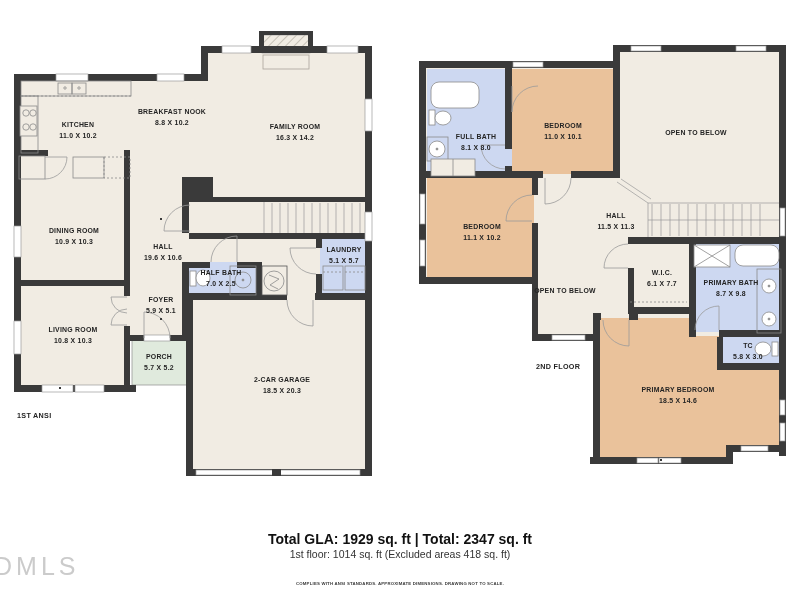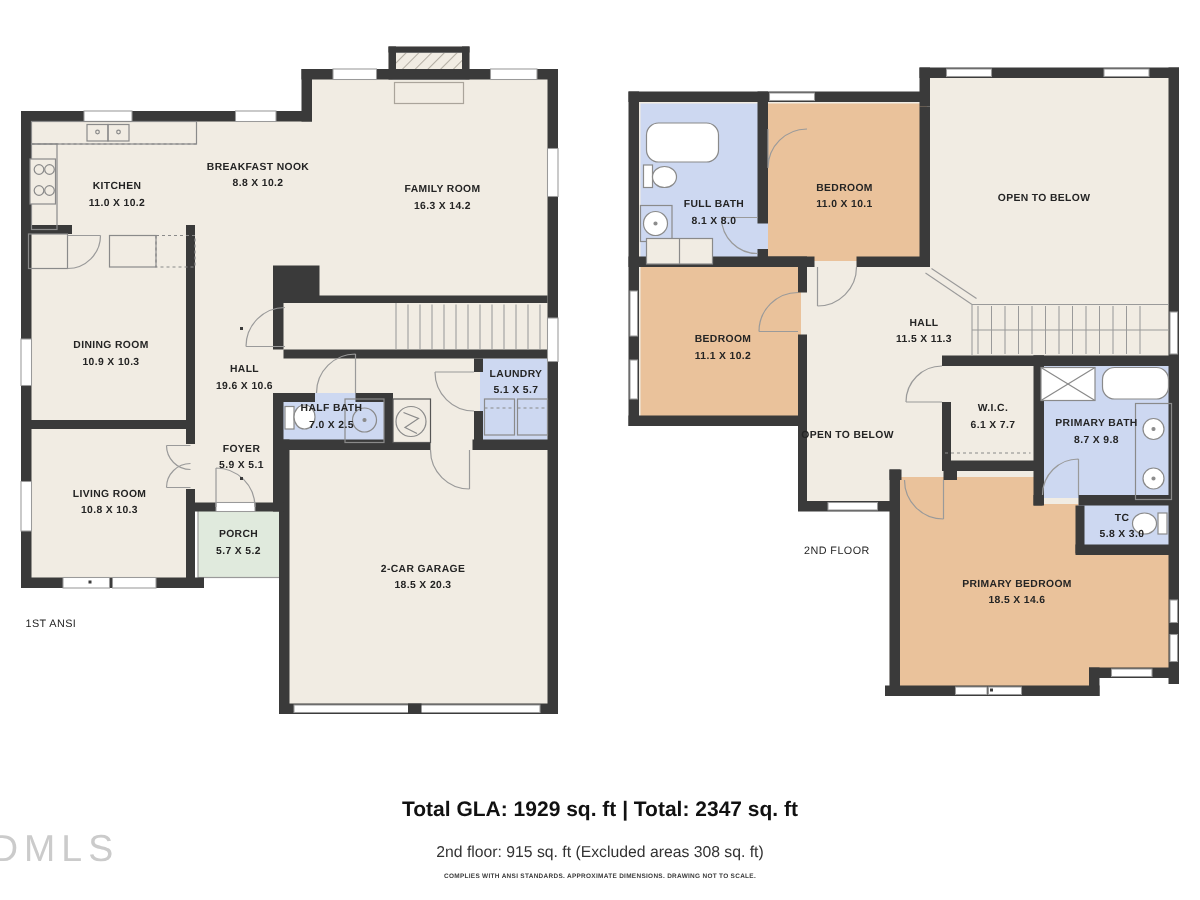--- a/index.html
+++ b/index.html
@@ -11,7 +11,7 @@
       letter-spacing:.25px;white-space:nowrap;z-index:5;}
   .rl span{display:block;}
   .rl span:empty{display:none;}
-  .floor-tag{position:absolute;font-weight:normal;font-size:7.2px;color:#242424;
+  .floor-tag{position:absolute;font-weight:bold;font-size:7.2px;color:#242424;
       letter-spacing:.3px;white-space:nowrap;z-index:5;}
   .fline{position:absolute;left:400px;transform:translateX(-50%);white-space:nowrap;z-index:5;
       color:#333;font-size:10.5px;}

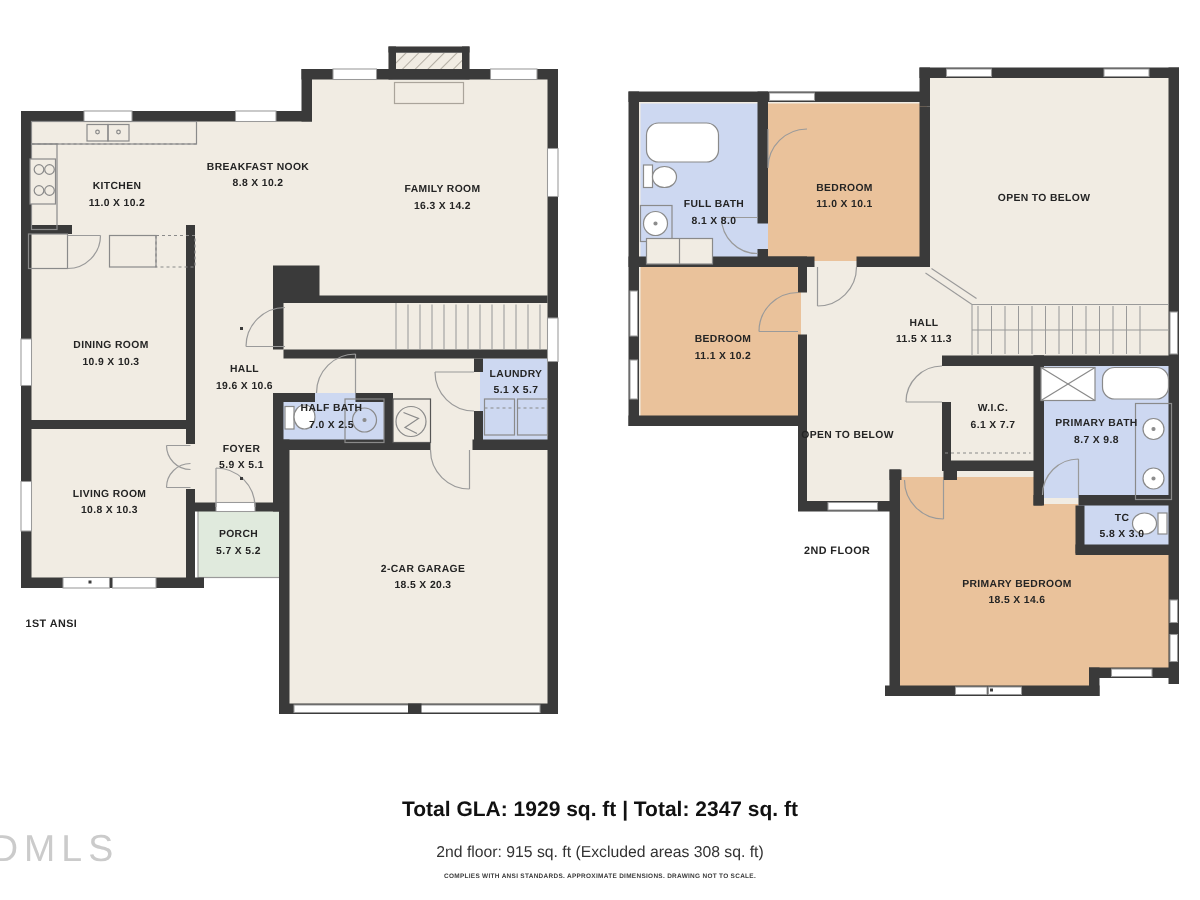--- a/index.html
+++ b/index.html
@@ -399,6 +399,7 @@
 <div class="floor-tag" style="left:536px;top:362px">2ND FLOOR</div>
 
 <div class="fline bold" style="top:531px">Total GLA: 1929 sq. ft | Total: 2347 sq. ft</div>
+<div class="fline" style="top:548px">1st floor: 1014 sq. ft (Excluded areas 418 sq. ft)</div>
 <div class="fline" style="top:562px">2nd floor: 915 sq. ft (Excluded areas 308 sq. ft)</div>
 <div class="fline tiny" style="top:581px">COMPLIES WITH ANSI STANDARDS. APPROXIMATE DIMENSIONS. DRAWING NOT TO SCALE.</div>
 

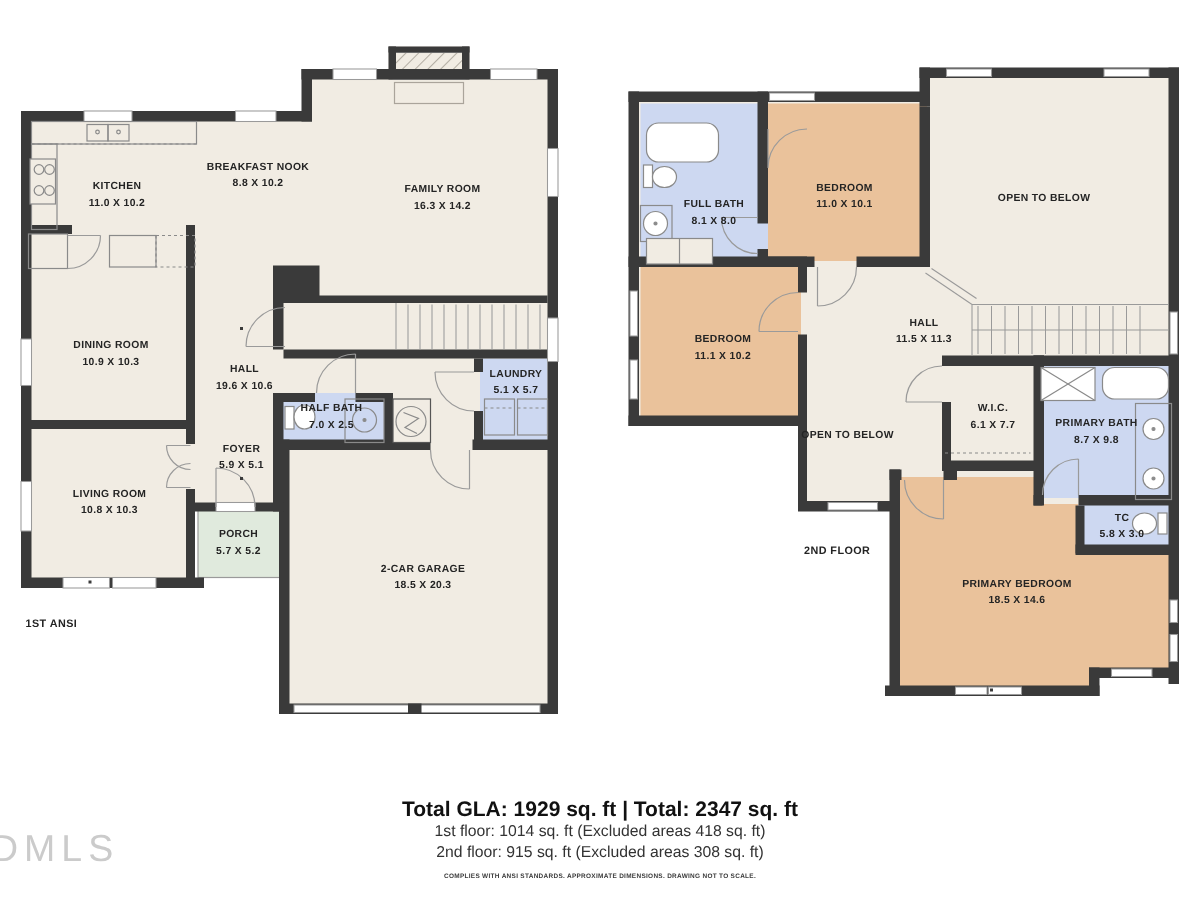--- a/index.html
+++ b/index.html
@@ -400,7 +400,6 @@
 
 <div class="fline bold" style="top:531px">Total GLA: 1929 sq. ft | Total: 2347 sq. ft</div>
 <div class="fline" style="top:548px">1st floor: 1014 sq. ft (Excluded areas 418 sq. ft)</div>
-<div class="fline" style="top:562px">2nd floor: 915 sq. ft (Excluded areas 308 sq. ft)</div>
 <div class="fline tiny" style="top:581px">COMPLIES WITH ANSI STANDARDS. APPROXIMATE DIMENSIONS. DRAWING NOT TO SCALE.</div>
 
 <div class="watermark">DMLS</div>

